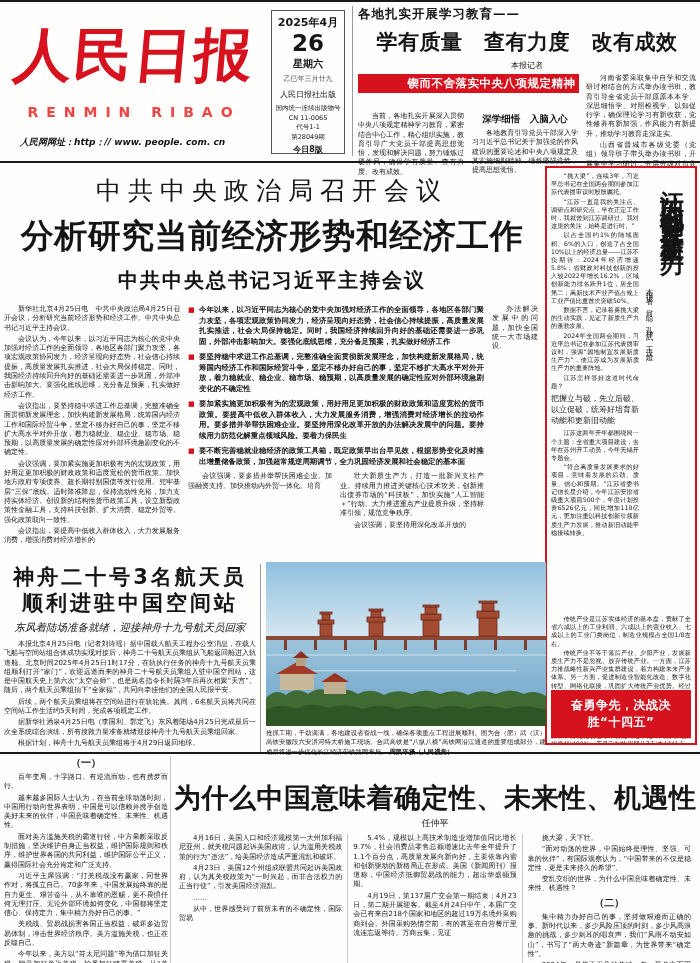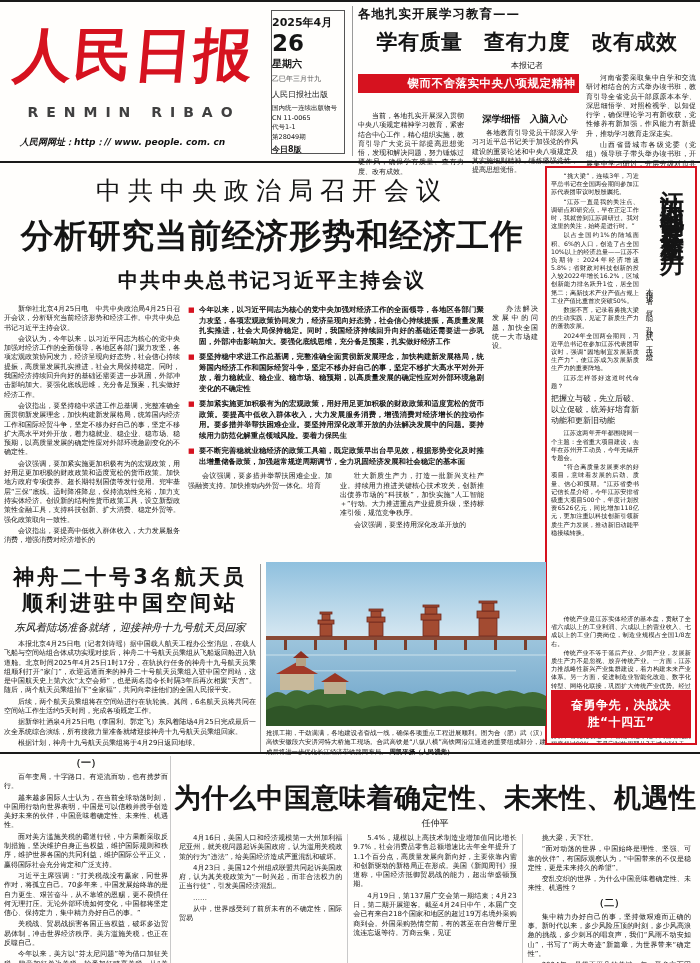--- a/index.html
+++ b/index.html
@@ -17,7 +17,7 @@
   .mast-site{color:#111;font-weight:bold;font-size:9px;margin-top:16px;text-align:left;padding-left:14px;font-style:italic;}
 
   .datebox{position:absolute;left:271px;top:10px;width:74px;height:144px;border:1px solid #555;
-           padding-top:4px;box-sizing:border-box;}
+           text-align:center;padding-top:4px;box-sizing:border-box;}
   .db-ym{font-size:11px;font-weight:bold;}
   .db-day{font-size:23px;font-weight:bold;line-height:26px;}
   .db-week{font-size:10px;font-weight:bold;margin-top:1px;}

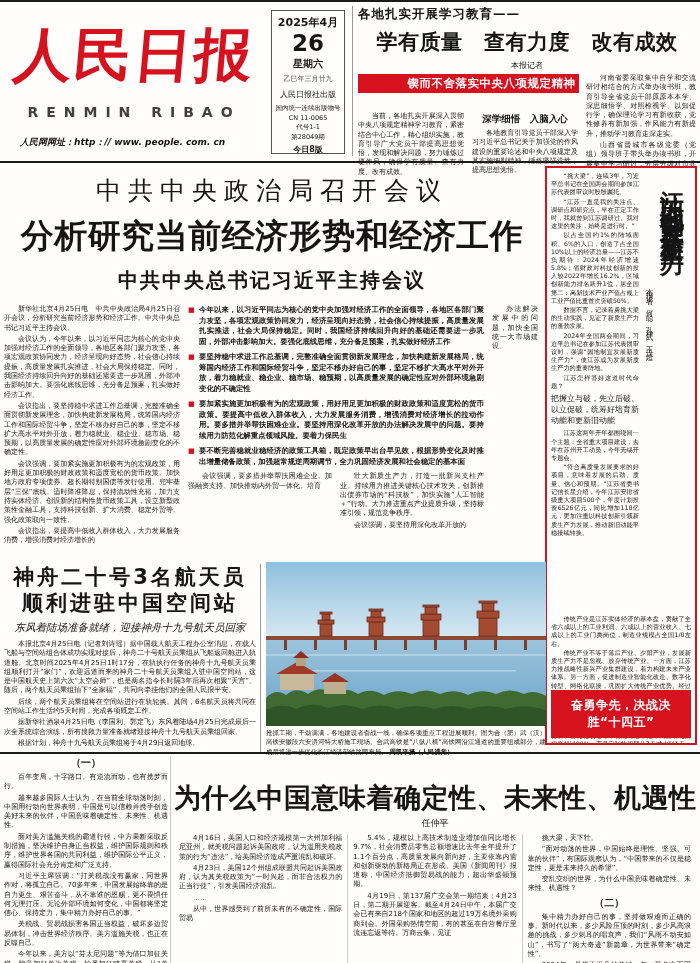--- a/index.html
+++ b/index.html
@@ -13,7 +13,7 @@
   .masthead{position:absolute;left:6px;top:12px;width:256px;height:146px;text-align:center;}
   .mast-title{font-family:"DejaVu Serif","Liberation Serif",serif;font-weight:bold;color:#d6121f;
               font-size:58px;line-height:86px;transform:skewX(-5deg);letter-spacing:2px;}
-  .mast-pinyin{color:#404040;font-weight:bold;font-size:14px;letter-spacing:8px;margin-top:6px;}
+  .mast-pinyin{color:#ef4444;font-weight:bold;font-size:14px;letter-spacing:8px;margin-top:6px;}
   .mast-site{color:#111;font-weight:bold;font-size:9px;margin-top:16px;text-align:left;padding-left:14px;font-style:italic;}
 
   .datebox{position:absolute;left:271px;top:10px;width:74px;height:144px;border:1px solid #555;

